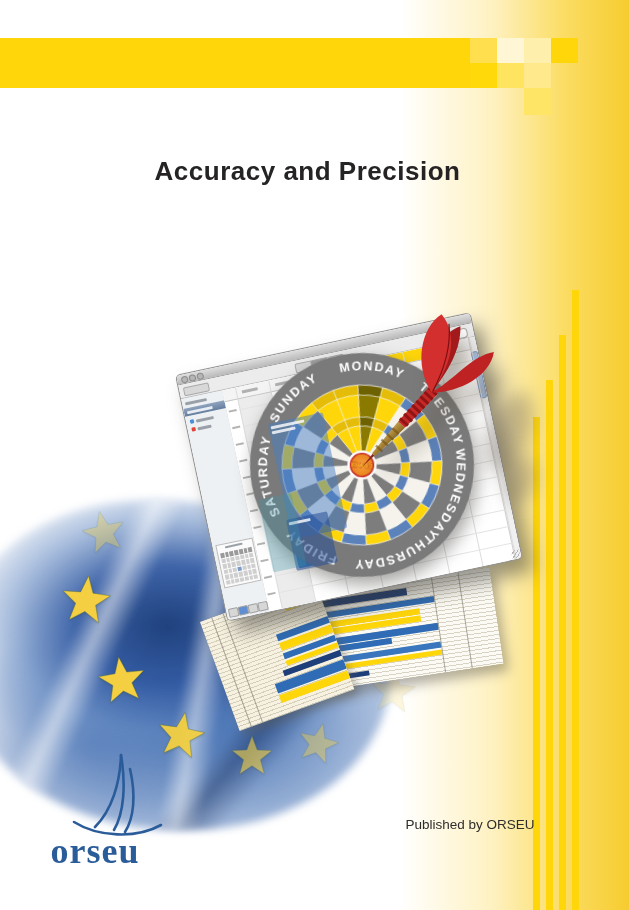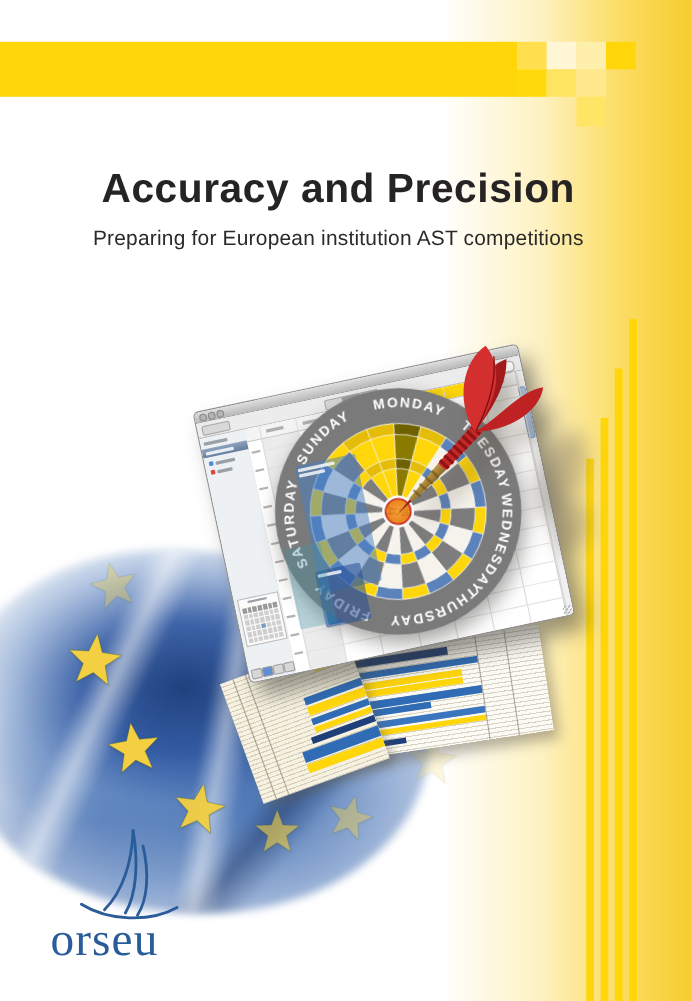--- a/index.html
+++ b/index.html
@@ -17,7 +17,7 @@
 
   
   #title-block{left:0;top:148px;width:615px;text-align:center;z-index:3;color:#262325;}
-  #title-block .t{font-size:37px;font-weight:bold;line-height:47px;letter-spacing:0.5px;}
+  #title-block .t{font-size:26px;font-weight:bold;line-height:47px;letter-spacing:0.5px;}
   #subtitle{margin-top:12px;font-size:19px;font-weight:normal;color:#2b2a29;letter-spacing:0.2px;}
 
   

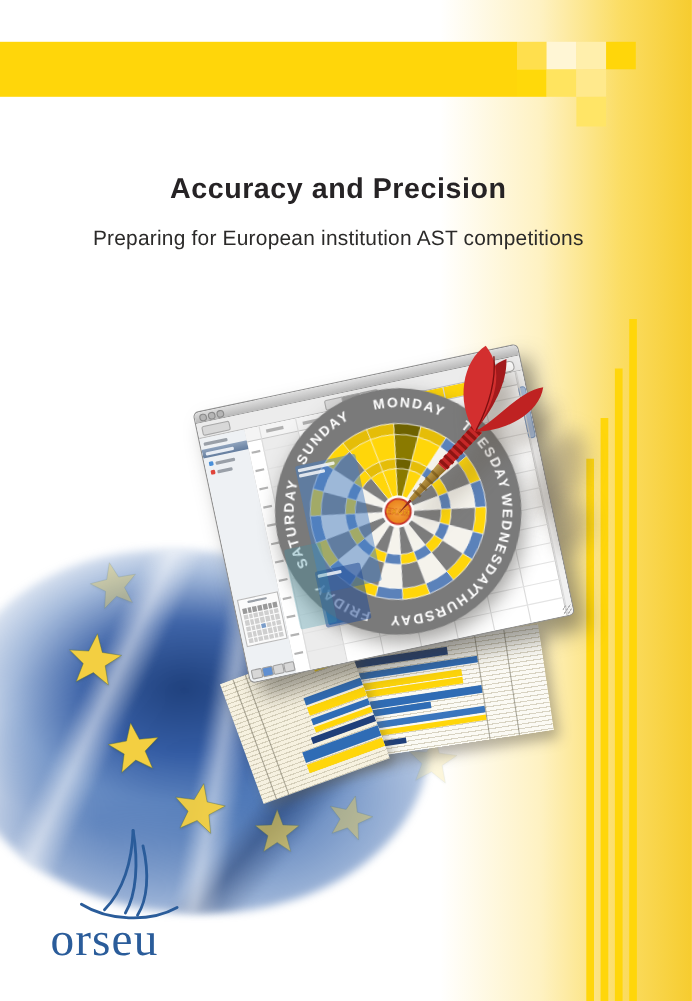--- a/index.html
+++ b/index.html
@@ -127,7 +127,6 @@
 
 <div class="abs" id="title-block">
   <div class="t">Accuracy and Precision</div>
-  <div id="subtitle">Preparing for European institution AST competitions</div>
 </div>
 
 <div class="abs" id="flag"></div>

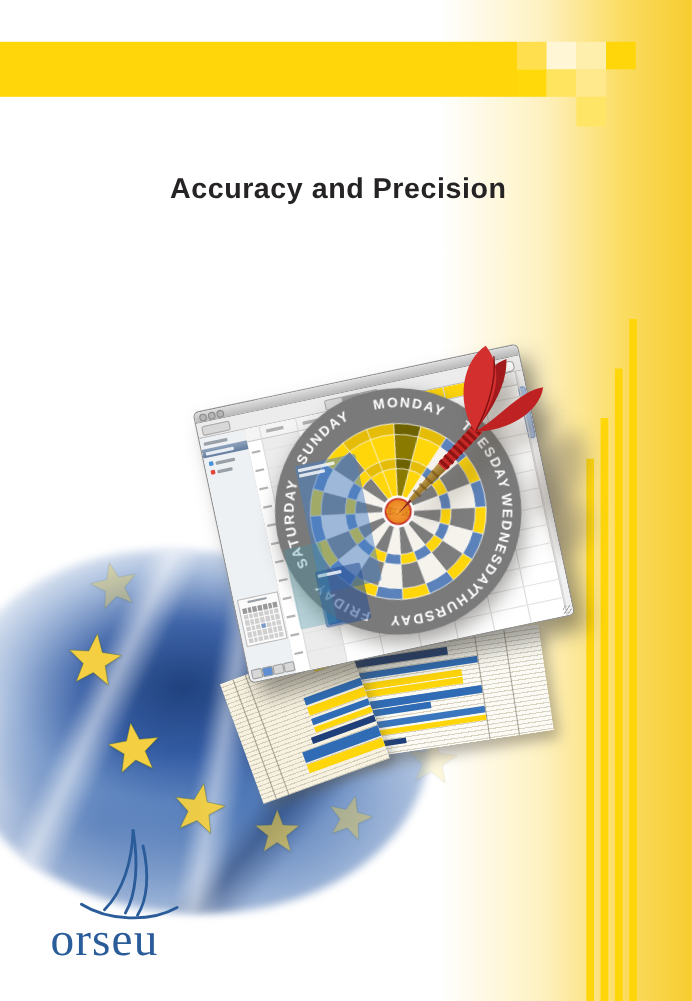--- a/index.html
+++ b/index.html
@@ -472,6 +472,7 @@
 <div class="abs" id="logo-text">orseu</div>
 
 <div class="abs" id="author-block">
+  <div id="publisher-line">Published by ORSEU</div>
 </div>
 
 </body></html>

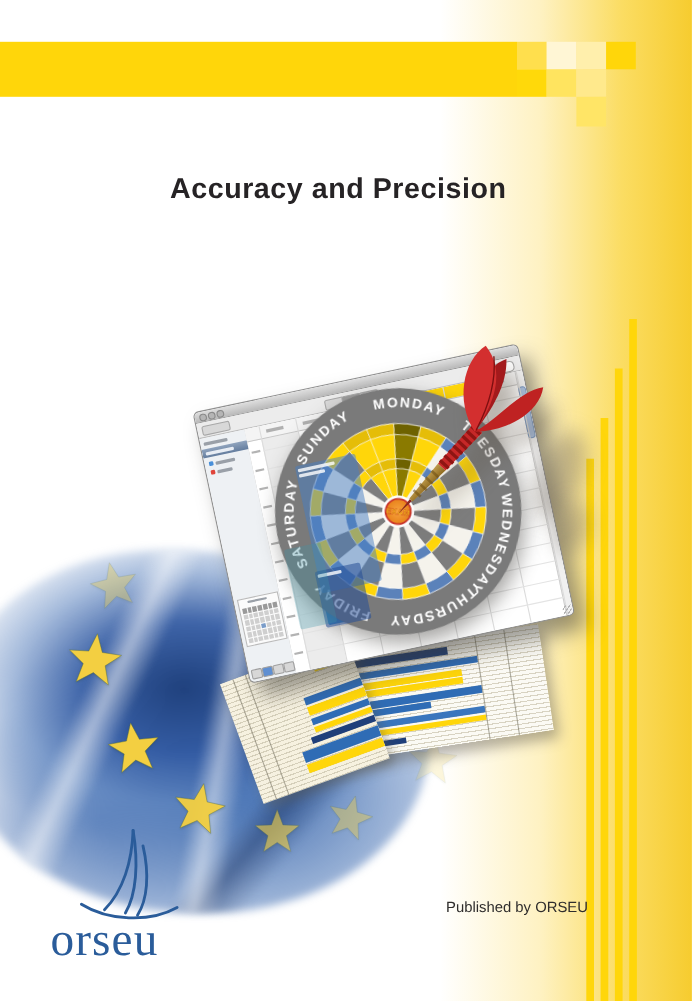--- a/index.html
+++ b/index.html
@@ -98,7 +98,7 @@
   
   #logo-sail{left:70px;top:752px;width:95px;height:85px;z-index:6;}
   #logo-text{left:20px;top:830px;width:150px;text-align:center;z-index:6;
-    font-family:"Liberation Serif", serif;font-size:43px;color:#2a5c9a;letter-spacing:1px;}
+    font-family:"Liberation Serif", serif;font-size:36px;color:#2a5c9a;letter-spacing:1px;font-weight:bold;}
   #author-block{left:330px;top:803px;width:280px;text-align:center;z-index:3;color:#2f2d2c;}
   #author-name{font-size:17px;font-weight:bold;letter-spacing:0.3px;}
   #publisher-line{margin-top:14px;font-size:13.5px;}

